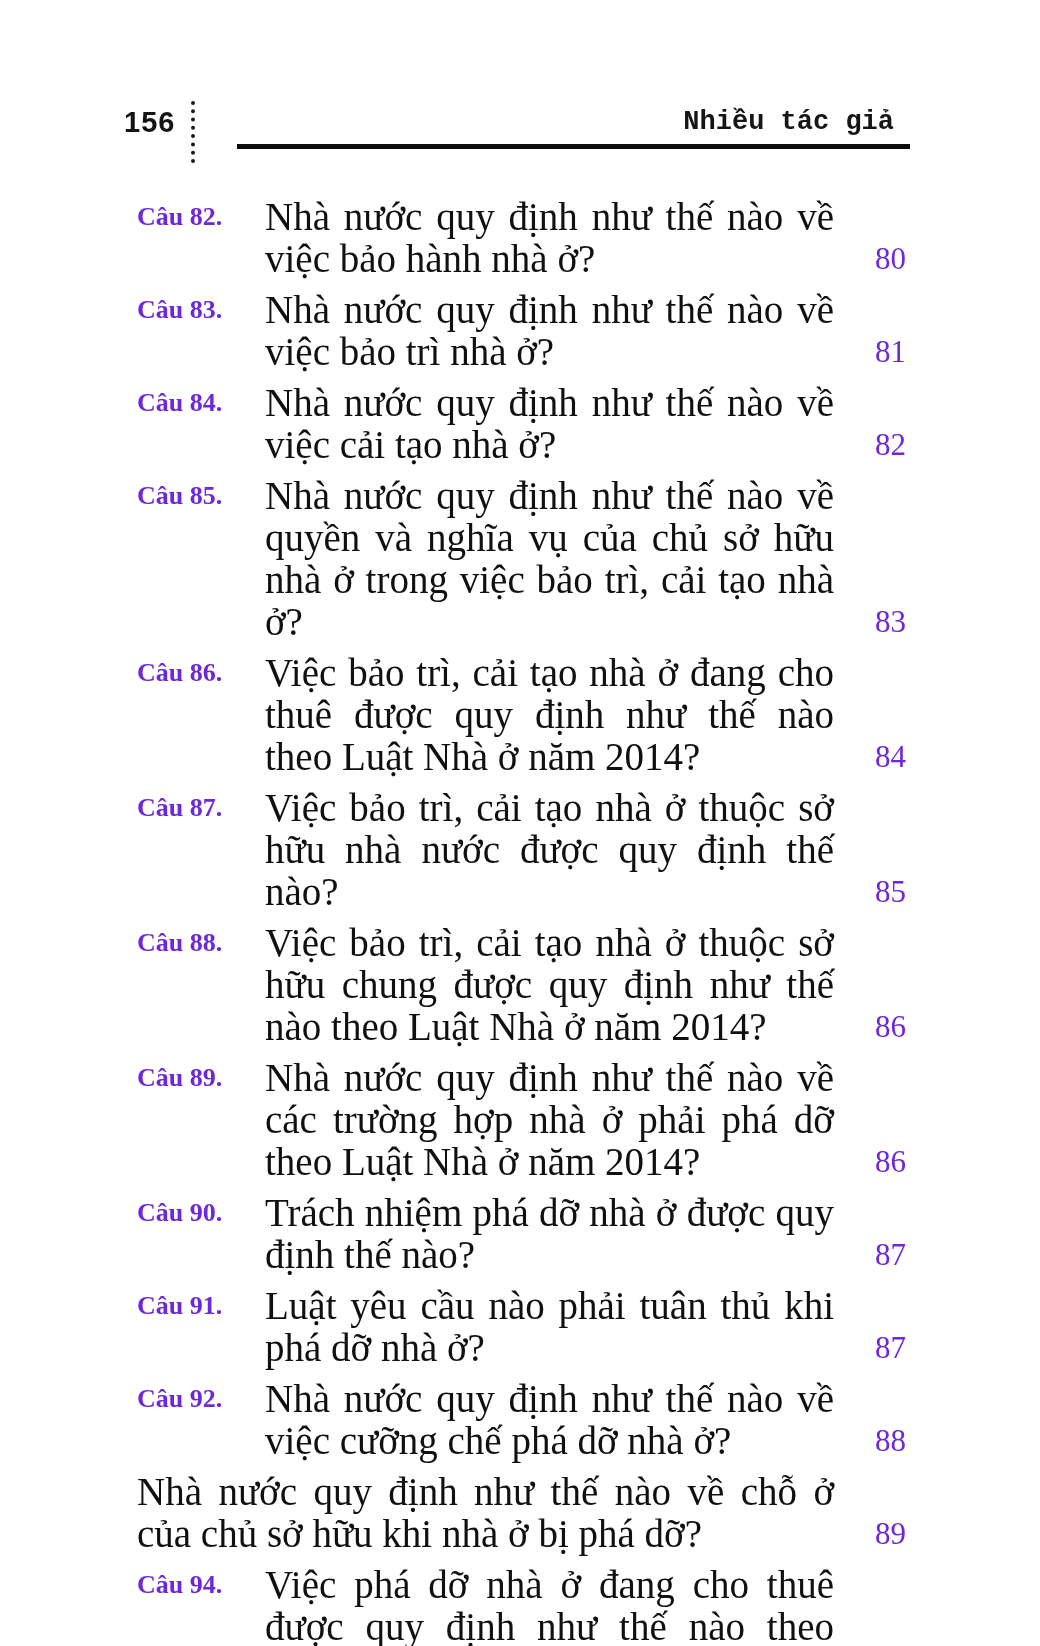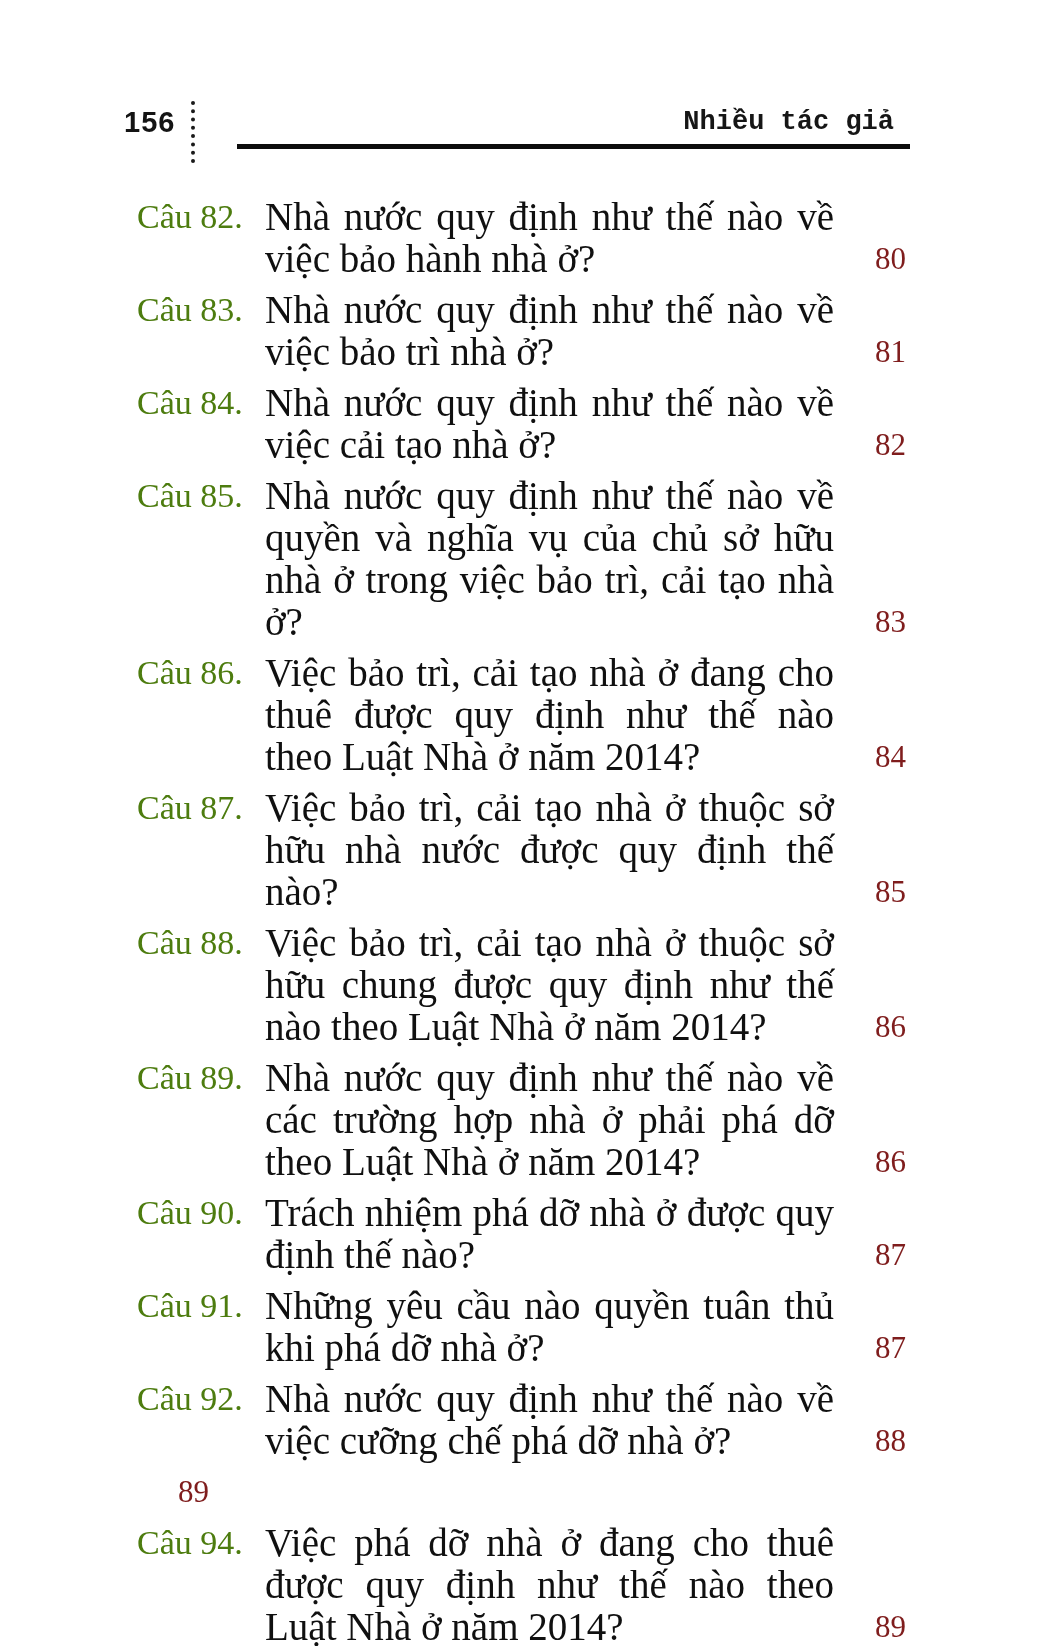--- a/index.html
+++ b/index.html
@@ -70,10 +70,10 @@
   }
   .toc-label {
     flex: 0 0 128px;
-    font-size: 34px;
+    font-size: 26px;
     line-height: 42px;
-    font-weight: normal;
-    color: #4d7c0f;
+    font-weight: bold;
+    color: #6d28d9;
     white-space: nowrap;
   }
   .toc-text {

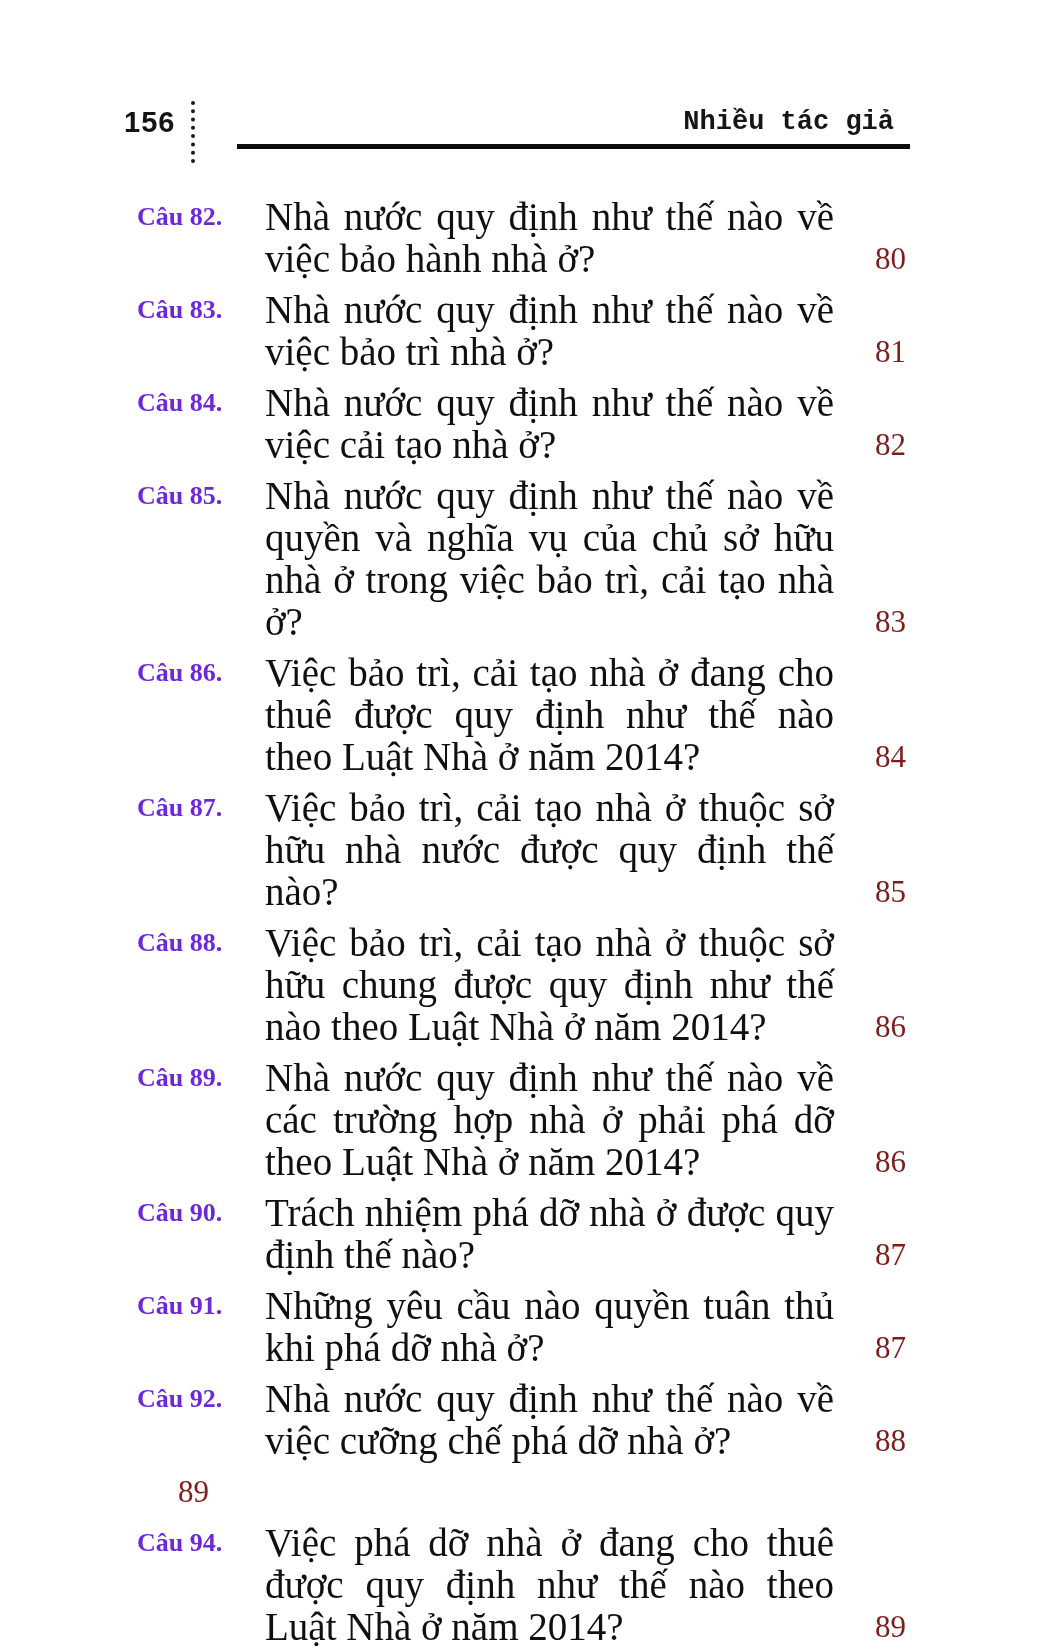--- a/index.html
+++ b/index.html
@@ -91,7 +91,7 @@
     font-size: 31px;
     line-height: 42px;
     text-align: right;
-    color: #7f1d1d;
+    color: #6d28d9;
   }
 </style>
 </head>

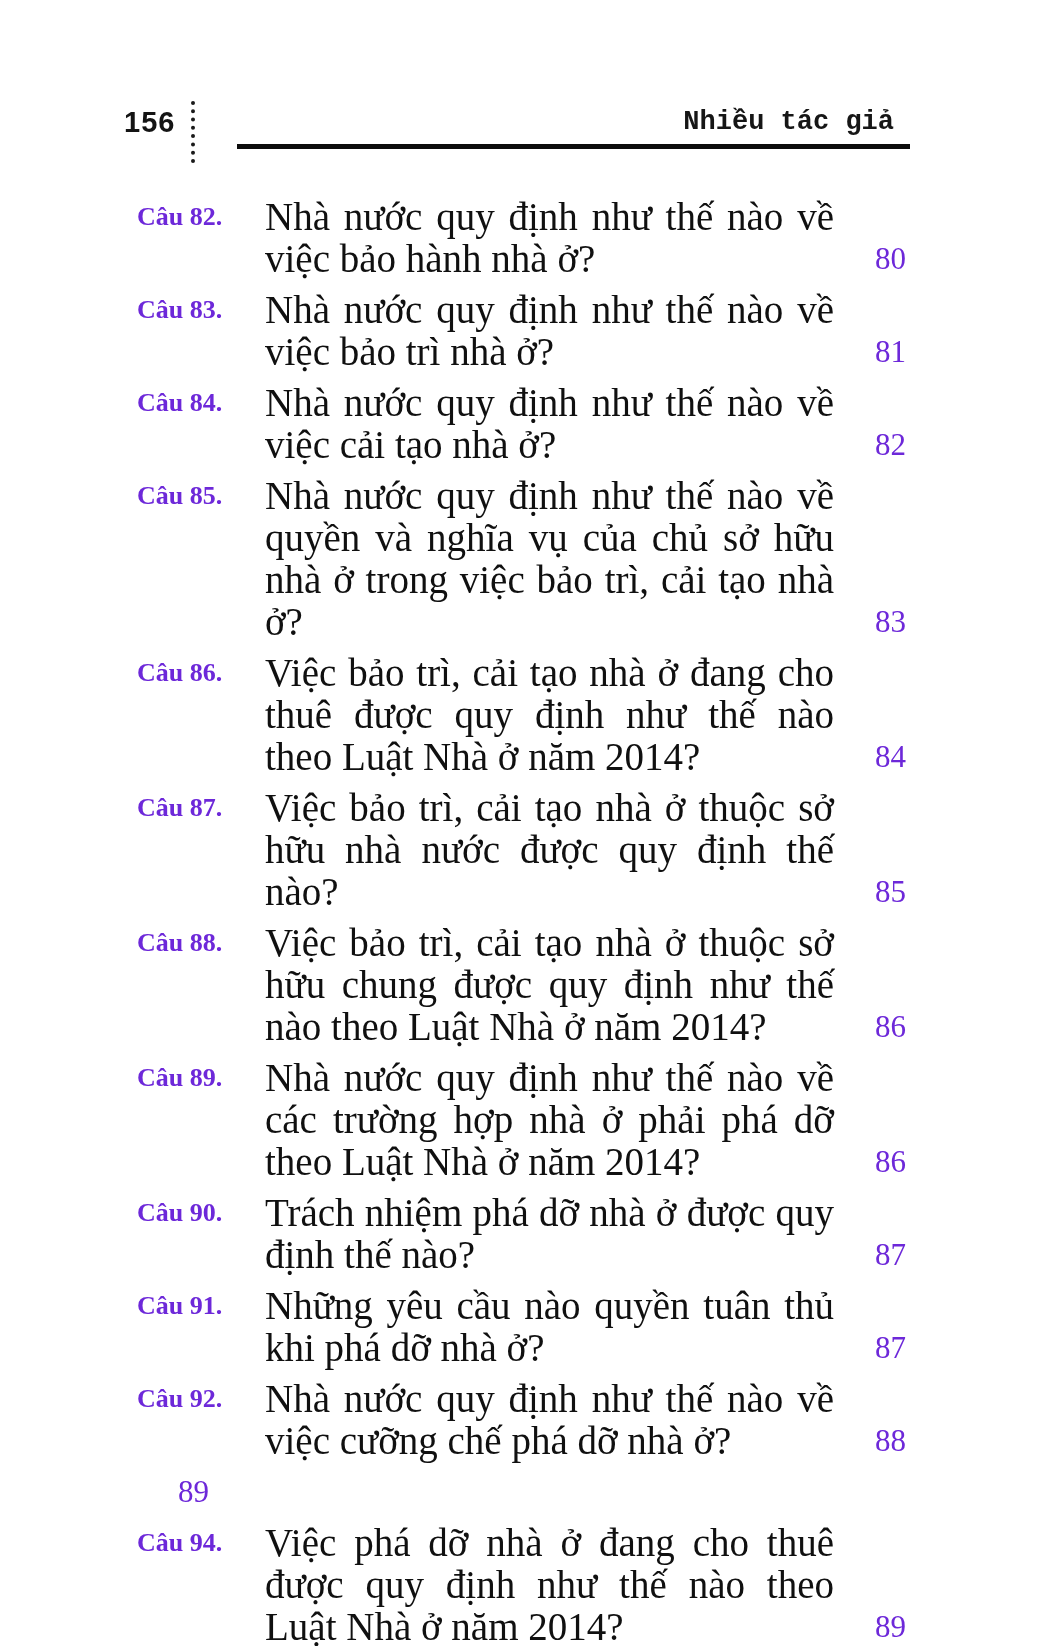--- a/index.html
+++ b/index.html
@@ -161,7 +161,7 @@
 
   <div class="toc-entry">
     <div class="toc-label">Câu 91.</div>
-    <div class="toc-text">Những yêu cầu nào quyền tuân thủ khi phá dỡ nhà ở?</div>
+    <div class="toc-text">Luật yêu cầu nào phải tuân thủ khi phá dỡ nhà ở?</div>
     <div class="toc-page">87</div>
   </div>
 

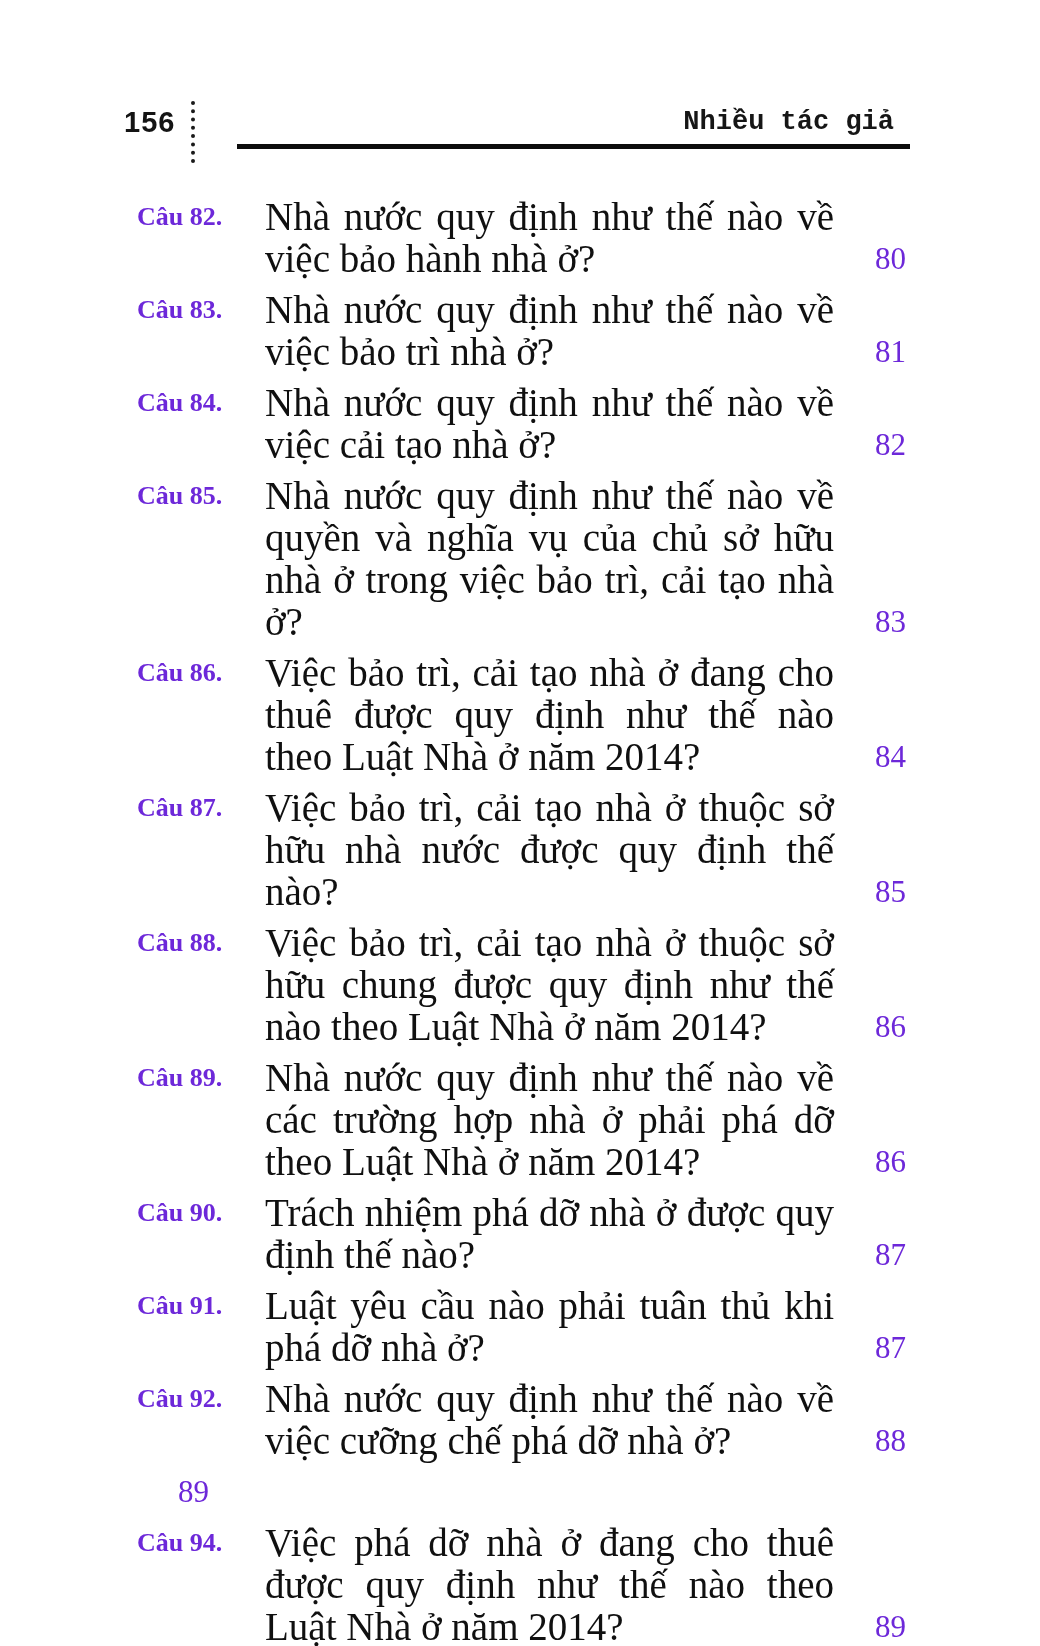--- a/index.html
+++ b/index.html
@@ -172,6 +172,7 @@
   </div>
 
   <div class="toc-entry">
+    <div class="toc-text">Nhà nước quy định như thế nào về chỗ ở của chủ sở hữu khi nhà ở bị phá dỡ?</div>
     <div class="toc-page">89</div>
   </div>
 

